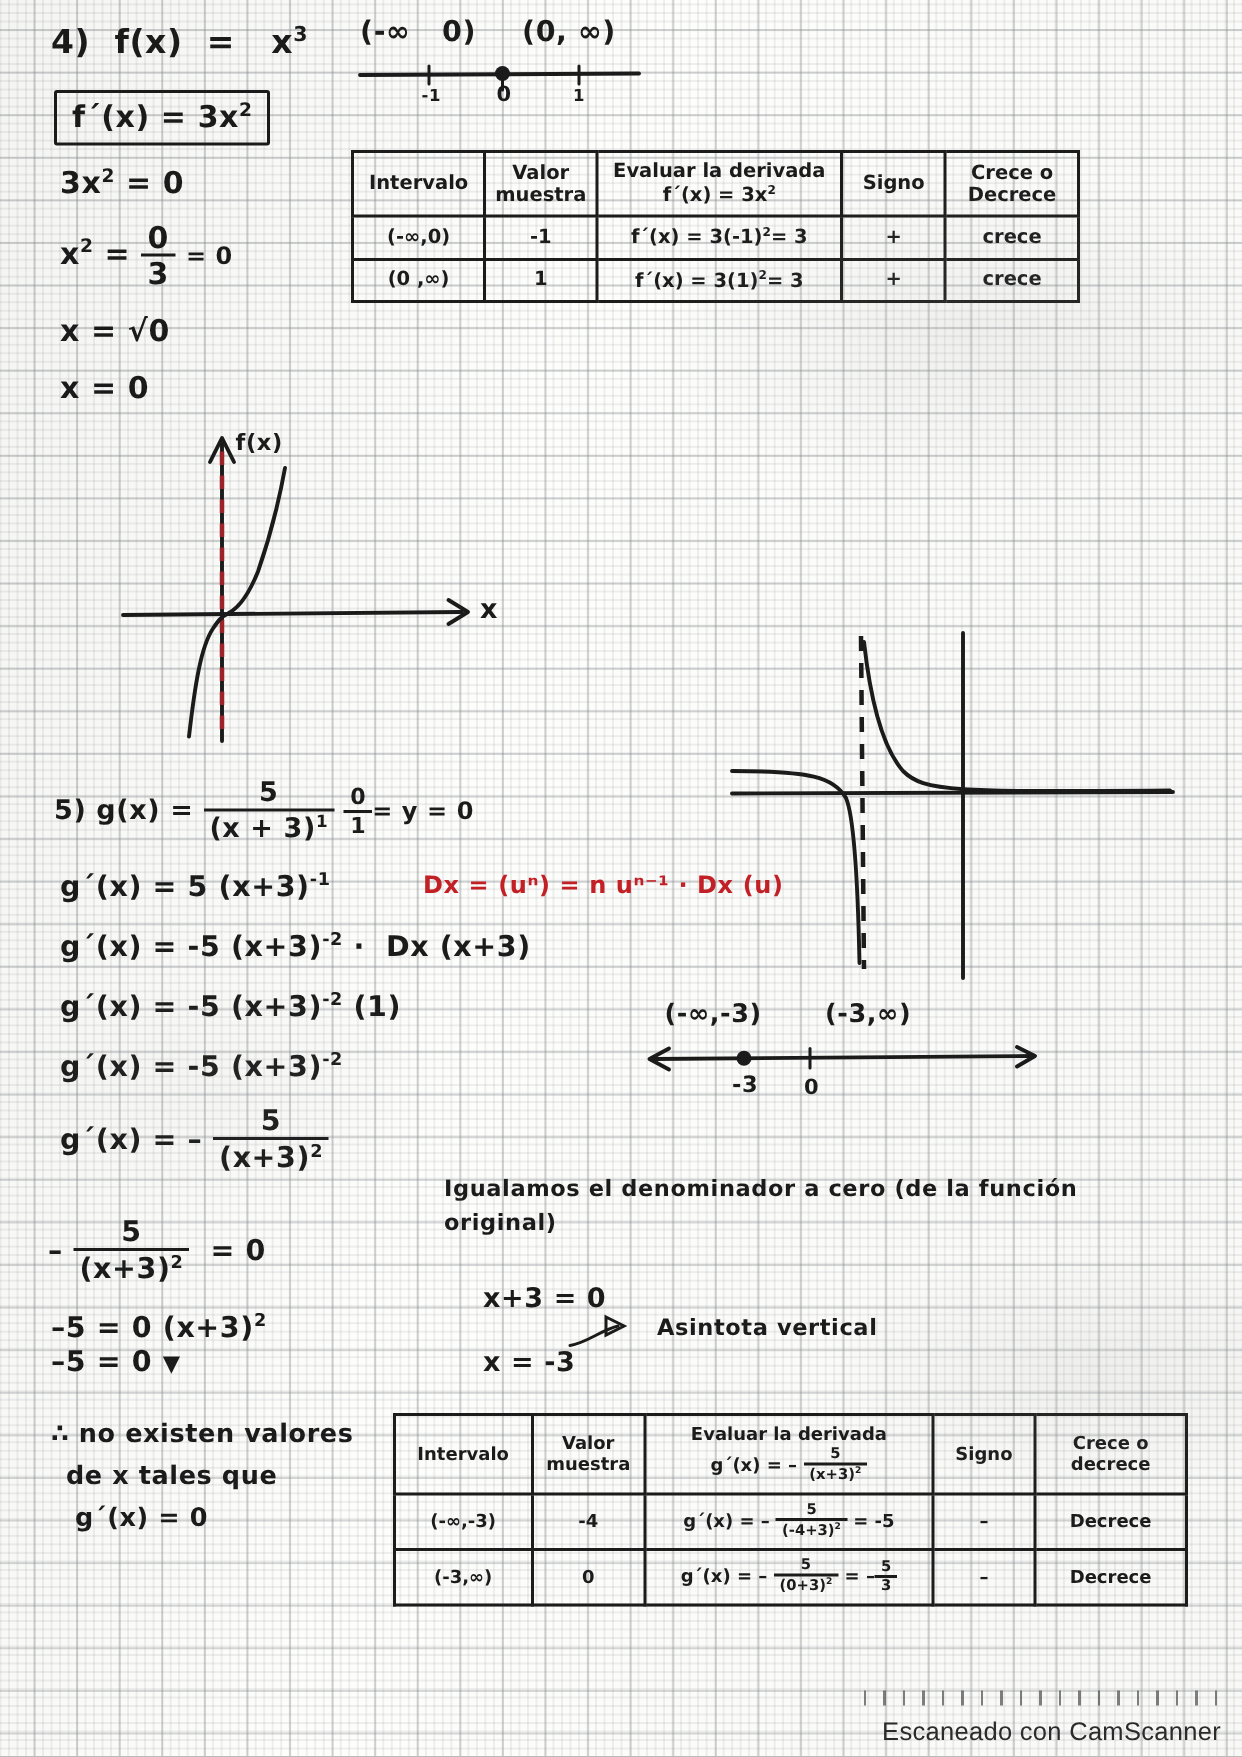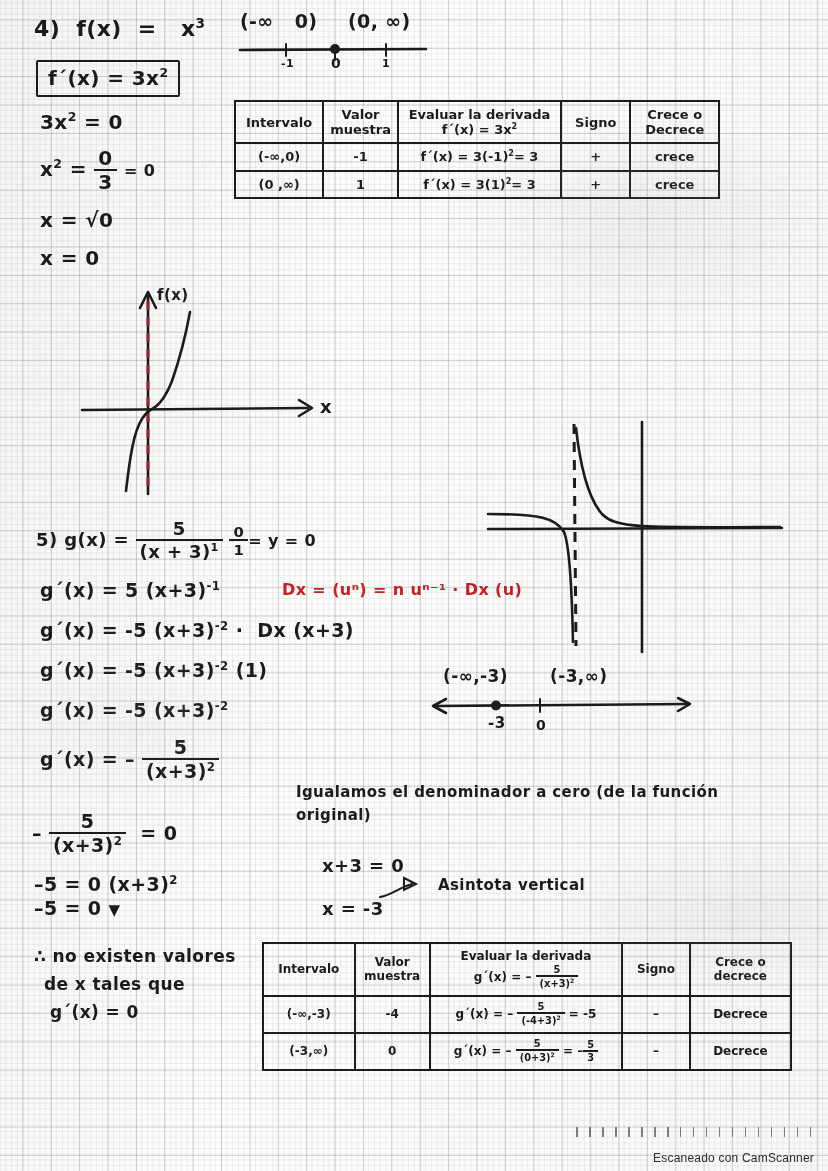--- a/index.html
+++ b/index.html
@@ -98,7 +98,7 @@
   #cam{
     position:absolute;right:14px;bottom:6px;
     font-family:"Liberation Sans",sans-serif;
-    font-weight:400;font-size:12px;color:#2b2b2b;
+    font-weight:400;font-size:17px;color:#2b2b2b;
     letter-spacing:.2px;
   }
   #camrule{

